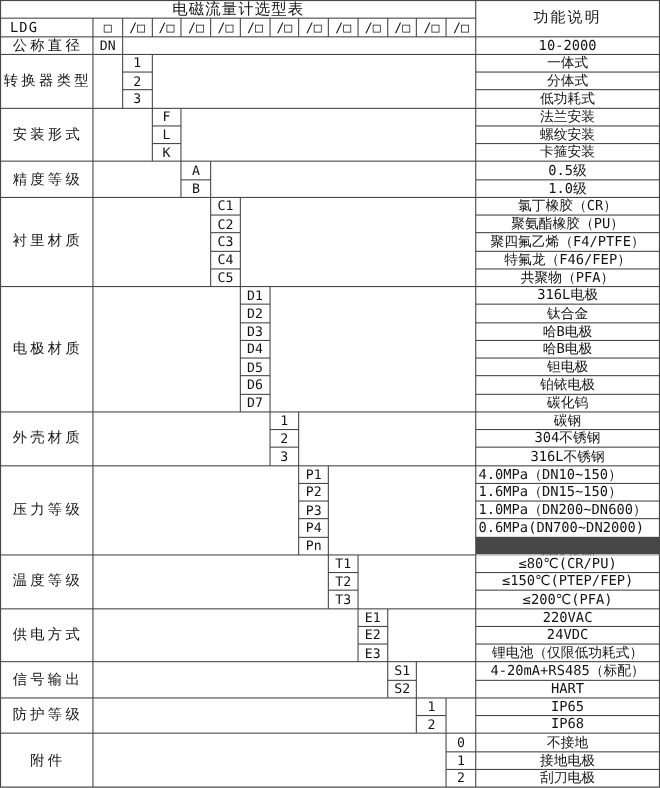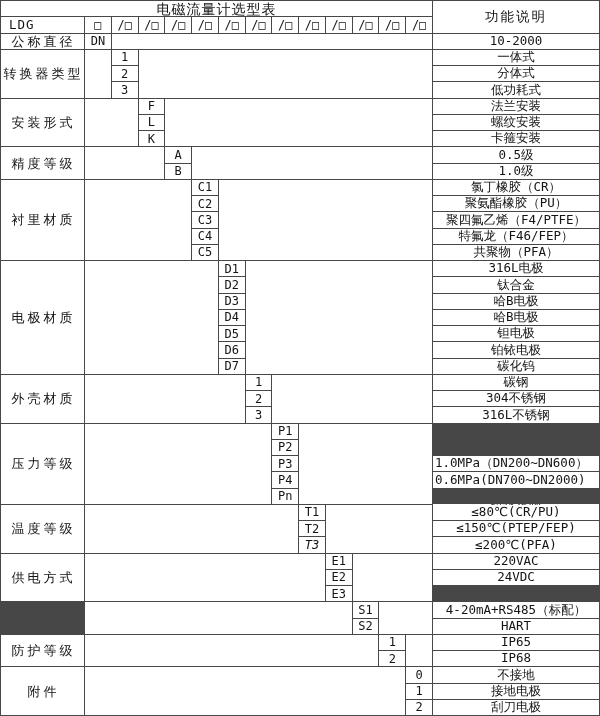--- a/index.html
+++ b/index.html
@@ -122,6 +122,7 @@
     <div class="cell filler" style="grid-area: 27 / 2 / 32 / 9;"></div>
     <div class="cell filler" style="grid-area: 27 / 10 / 32 / 15;"></div>
     <div class="cell code" style="grid-area: 27 / 9;">P1</div>
+    <div class="cell desc left" style="grid-area: 27 / 15;">4.0MPa（DN10~150）</div>
     <div class="cell code" style="grid-area: 28 / 9;">P2</div>
     <div class="cell code" style="grid-area: 29 / 9;">P3</div>
     <div class="cell desc left" style="grid-area: 29 / 15;">1.0MPa（DN200~DN600）</div>

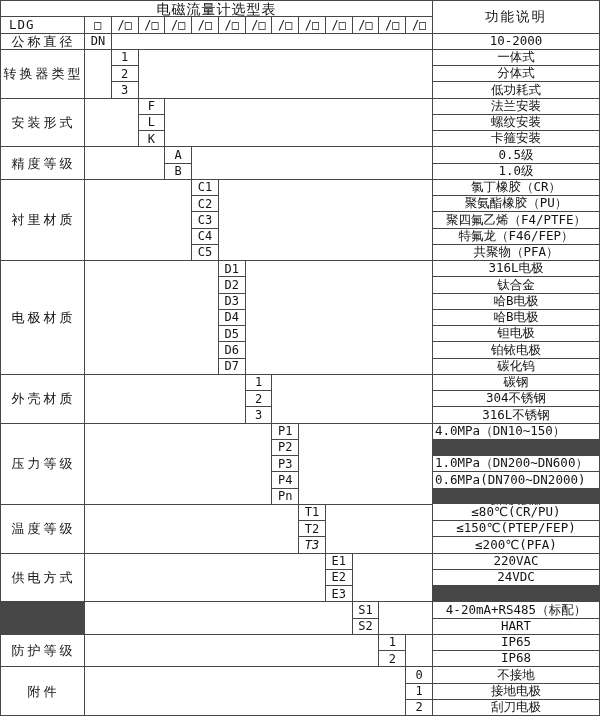--- a/index.html
+++ b/index.html
@@ -124,6 +124,7 @@
     <div class="cell code" style="grid-area: 27 / 9;">P1</div>
     <div class="cell desc left" style="grid-area: 27 / 15;">4.0MPa（DN10~150）</div>
     <div class="cell code" style="grid-area: 28 / 9;">P2</div>
+    <div class="cell desc left" style="grid-area: 28 / 15;">1.6MPa（DN15~150）</div>
     <div class="cell code" style="grid-area: 29 / 9;">P3</div>
     <div class="cell desc left" style="grid-area: 29 / 15;">1.0MPa（DN200~DN600）</div>
     <div class="cell code" style="grid-area: 30 / 9;">P4</div>

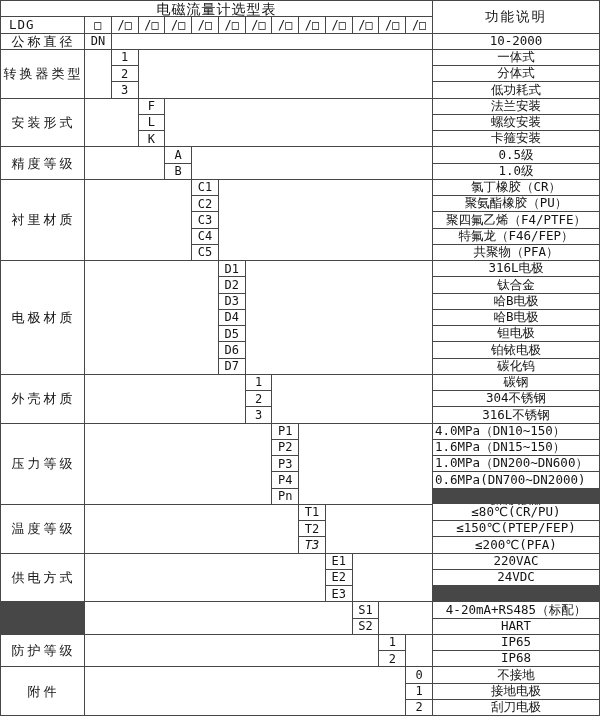--- a/index.html
+++ b/index.html
@@ -138,7 +138,7 @@
     <div class="cell desc" style="grid-area: 32 / 15;">≤80℃(CR/PU)</div>
     <div class="cell code" style="grid-area: 33 / 10;">T2</div>
     <div class="cell desc" style="grid-area: 33 / 15;">≤150℃(PTEP/FEP)</div>
-    <div class="cell code" style="grid-area: 34 / 10; font-style: italic;">T3</div>
+    <div class="cell code" style="grid-area: 34 / 10;">T3</div>
     <div class="cell desc" style="grid-area: 34 / 15;">≤200℃(PFA)</div>
     <div class="cell label" style="grid-area: 35 / 1 / 38;">供电方式</div>
     <div class="cell filler" style="grid-area: 35 / 2 / 38 / 11;"></div>

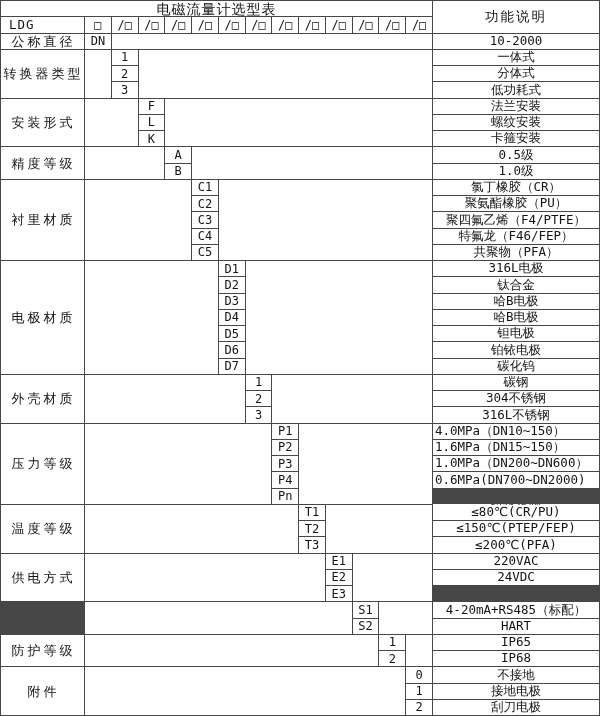--- a/index.html
+++ b/index.html
@@ -148,6 +148,7 @@
     <div class="cell code" style="grid-area: 36 / 11;">E2</div>
     <div class="cell desc" style="grid-area: 36 / 15;">24VDC</div>
     <div class="cell code" style="grid-area: 37 / 11;">E3</div>
+    <div class="cell desc" style="grid-area: 37 / 15;">锂电池（仅限低功耗式）</div>
     <div class="cell filler" style="grid-area: 38 / 2 / 40 / 12;"></div>
     <div class="cell filler" style="grid-area: 38 / 13 / 40 / 15;"></div>
     <div class="cell code" style="grid-area: 38 / 12;">S1</div>

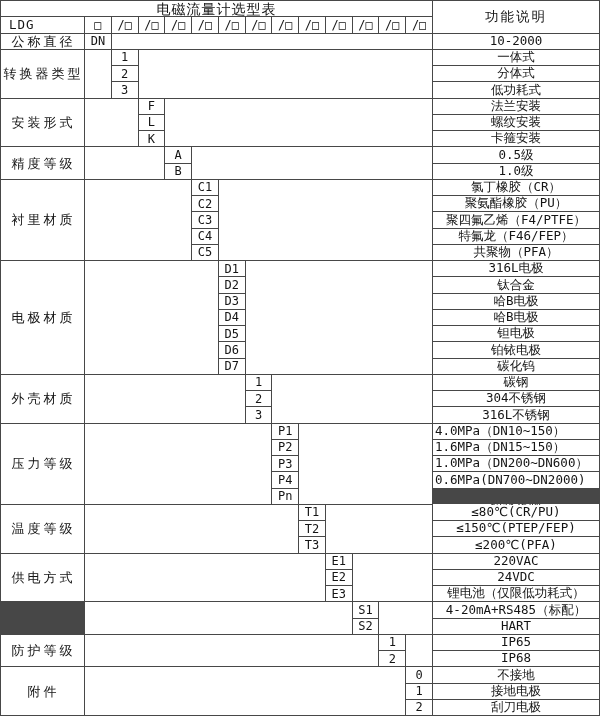--- a/index.html
+++ b/index.html
@@ -149,6 +149,7 @@
     <div class="cell desc" style="grid-area: 36 / 15;">24VDC</div>
     <div class="cell code" style="grid-area: 37 / 11;">E3</div>
     <div class="cell desc" style="grid-area: 37 / 15;">锂电池（仅限低功耗式）</div>
+    <div class="cell label" style="grid-area: 38 / 1 / 40;">信号输出</div>
     <div class="cell filler" style="grid-area: 38 / 2 / 40 / 12;"></div>
     <div class="cell filler" style="grid-area: 38 / 13 / 40 / 15;"></div>
     <div class="cell code" style="grid-area: 38 / 12;">S1</div>

